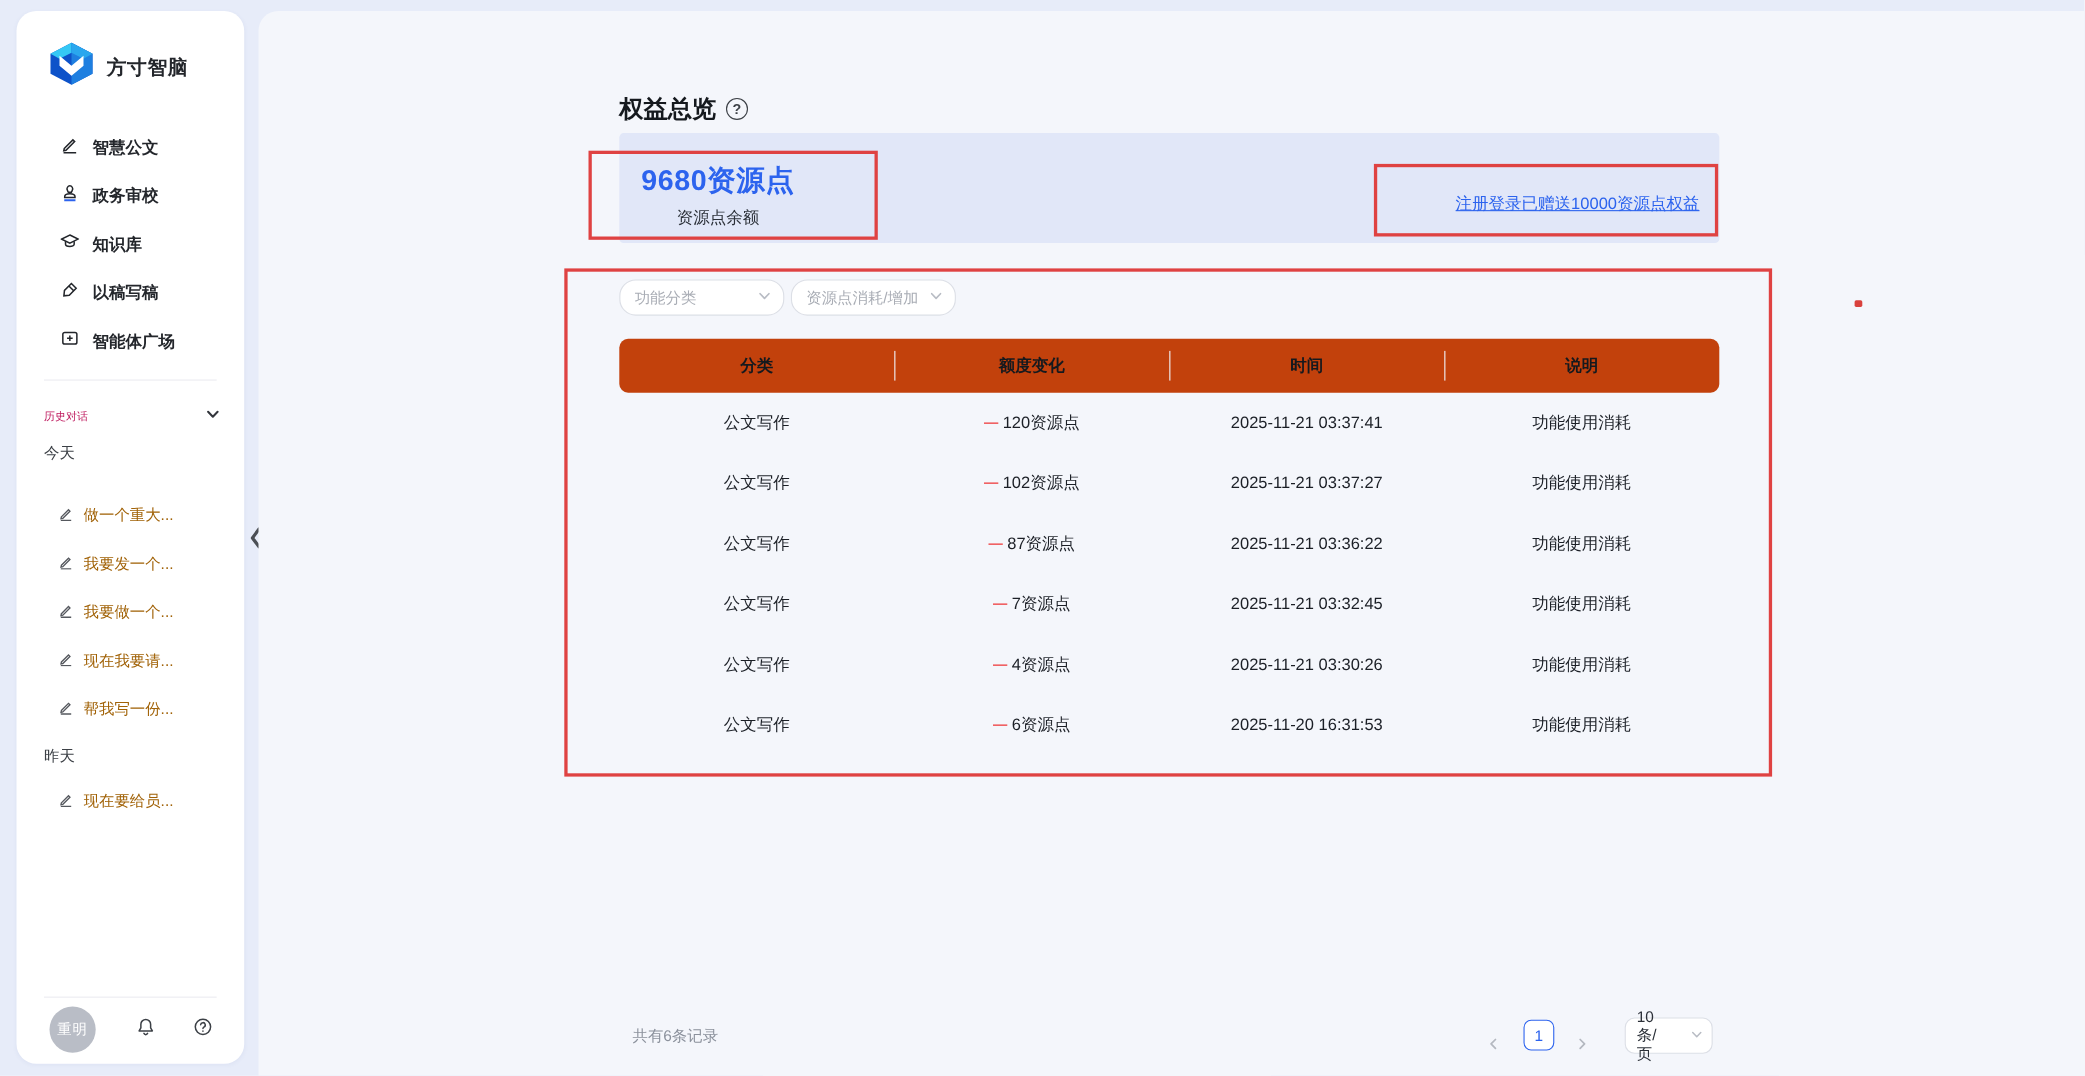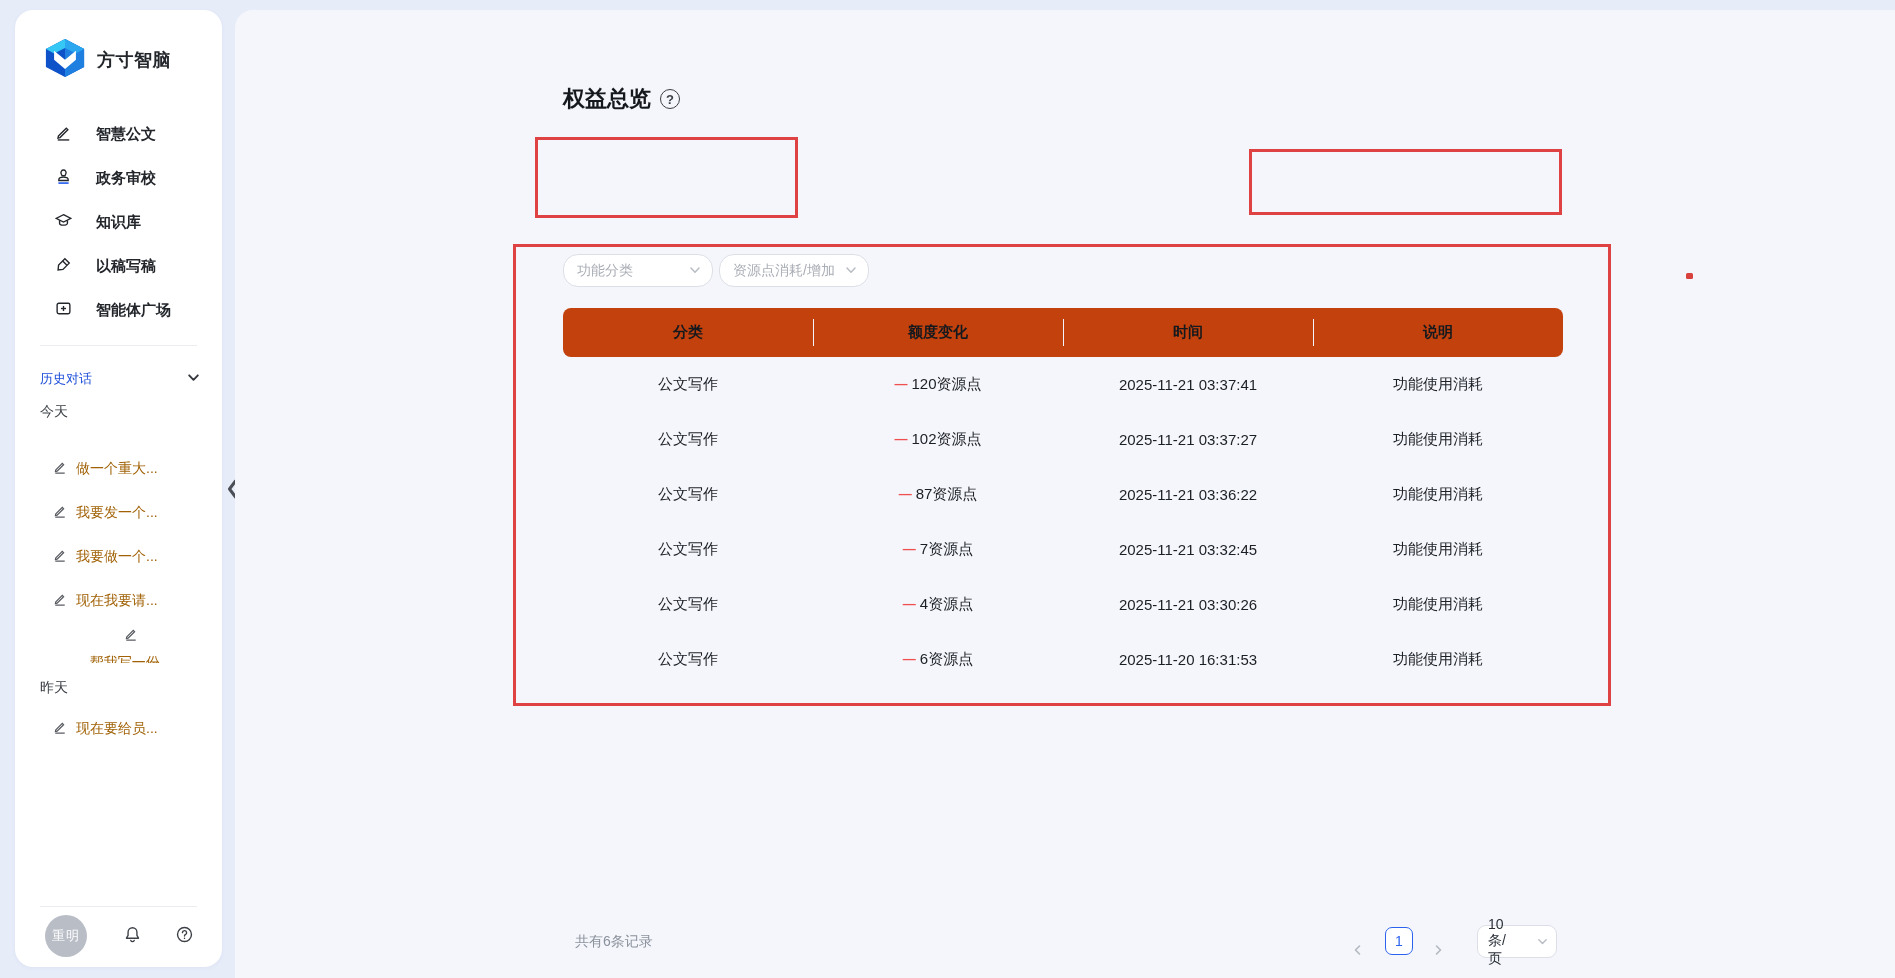--- a/index.html
+++ b/index.html
@@ -14,7 +14,7 @@
   .brand{ position:absolute; left:28px; top:28px; display:flex; align-items:center; gap:10px; }
   .brand-name{ font-size:18px; font-weight:600; color:#23262b; letter-spacing:.5px; }
   .menu{ position:absolute; left:0; top:102px; width:100%; }
-  .m-item{ height:44px; display:flex; align-items:center; gap:24px; padding-left:40px; cursor:pointer;text-align:center; }
+  .m-item{ height:44px; display:flex; align-items:center; gap:12px; padding-left:40px; cursor:pointer;text-align:center; }
   .m-item .lbl{ font-size:15px; font-weight:700; color:#23262b; }
   .m-item svg{ flex:0 0 auto; }
   .divider{ position:absolute; left:25px; right:25px; height:1px; background:#ececf1; }

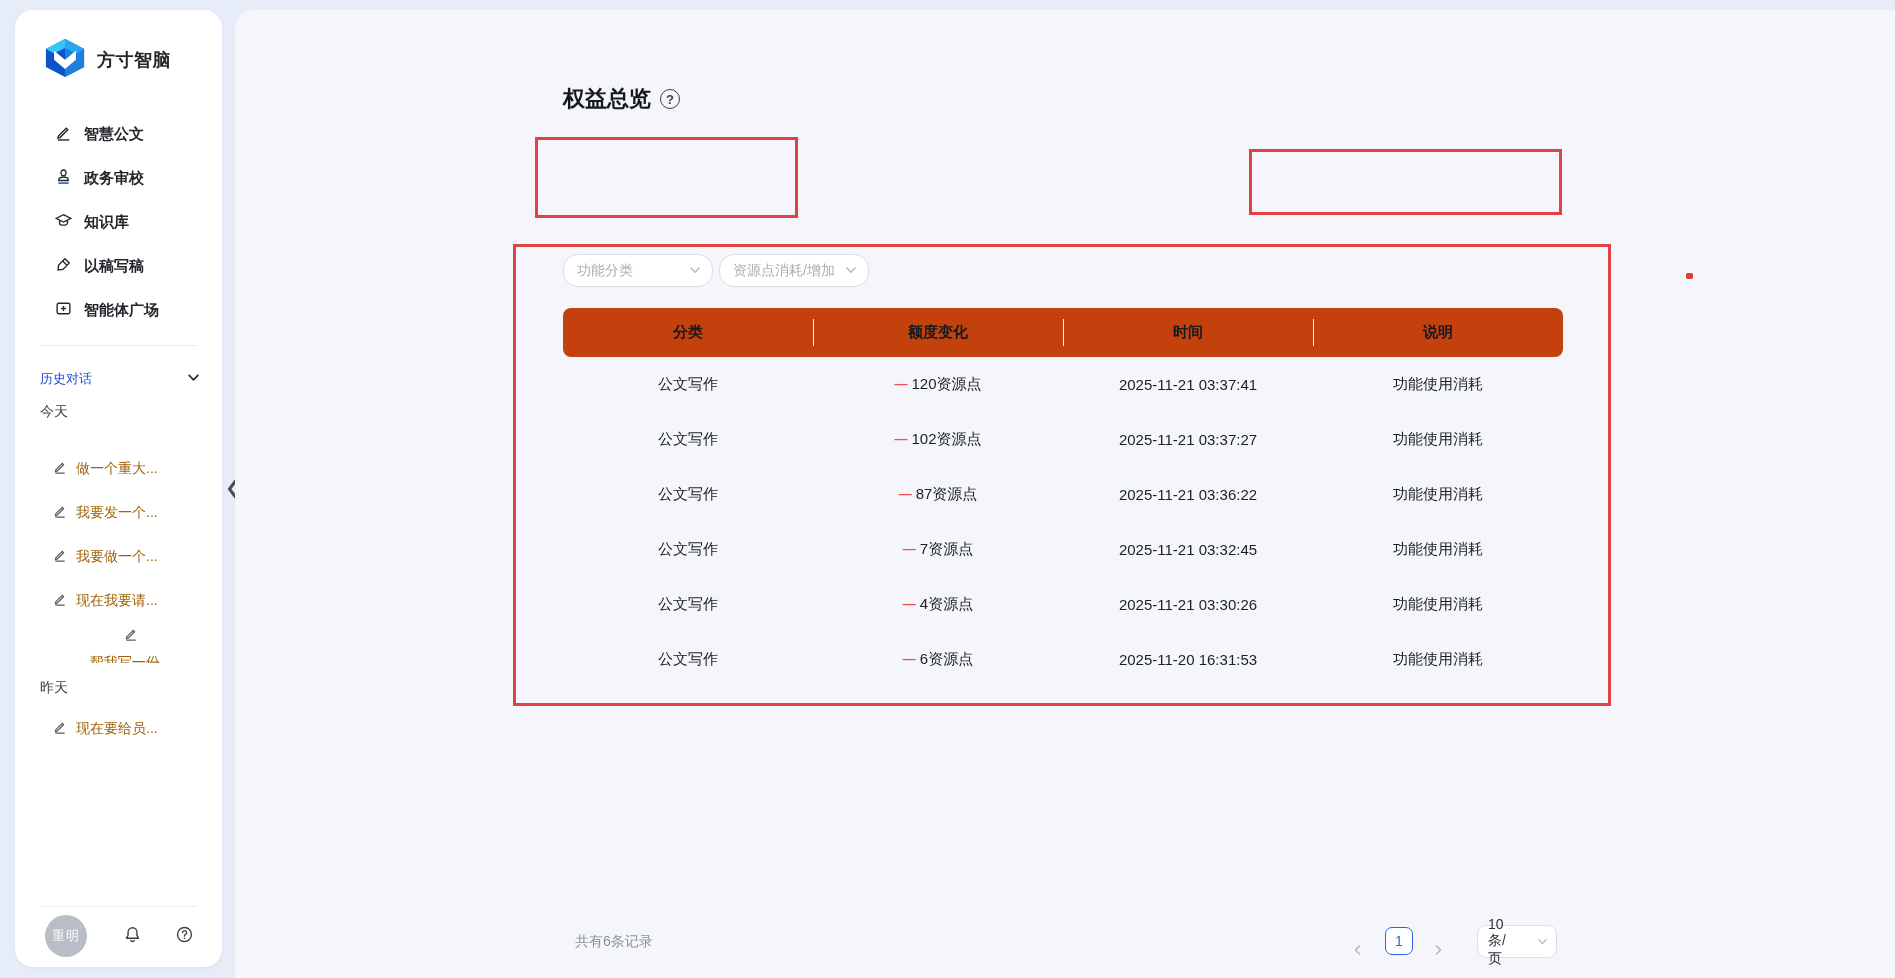--- a/index.html
+++ b/index.html
@@ -256,6 +256,13 @@
       <span class="help-badge">?</span>
     </div>
 
+    <section class="banner">
+      <div class="banner-left">
+        <div class="points">9680资源点</div>
+        <div class="points-label">资源点余额</div>
+      </div>
+      <a class="bonus-link">注册登录已赠送10000资源点权益</a>
+    </section>
 
     <div class="select f1">
       <span class="ph">功能分类</span>

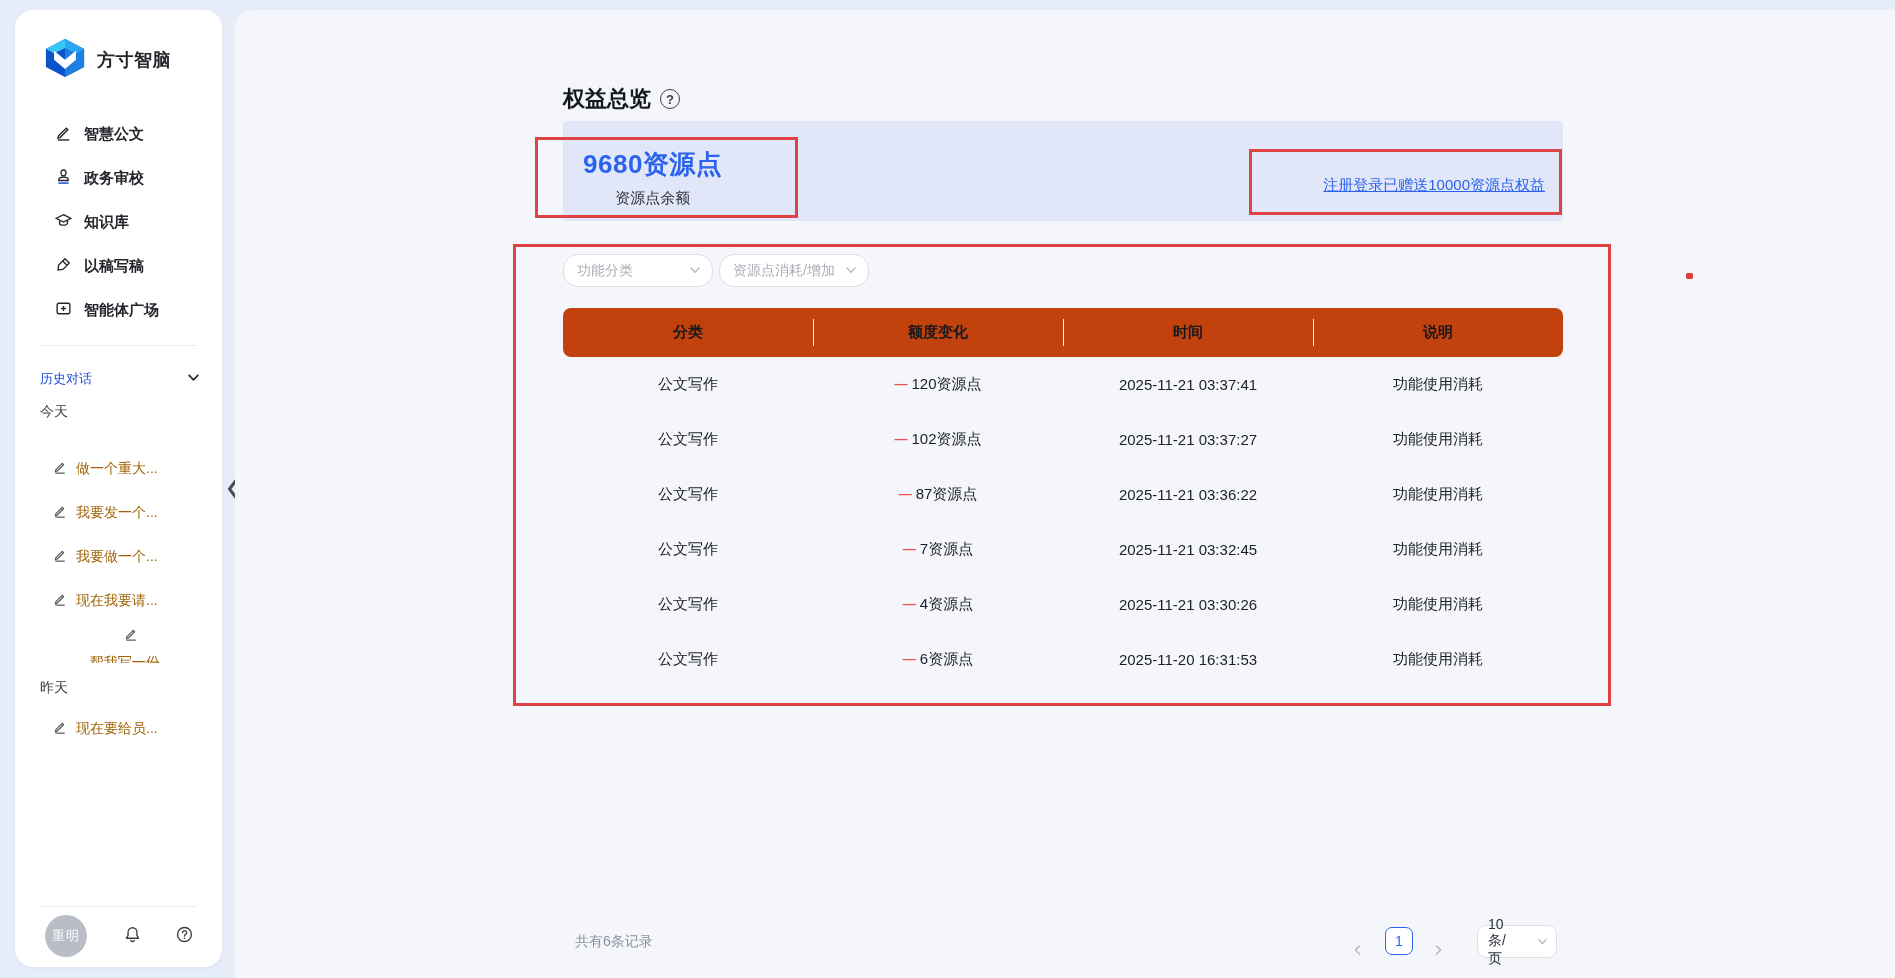--- a/index.html
+++ b/index.html
@@ -21,7 +21,7 @@
   .d1{ top:335px; } .d2{ top:896px; }
   .history-head{ position:absolute; left:25px; right:22px; top:352px; height:34px;
     display:flex; align-items:center; justify-content:space-between; cursor:pointer; }
-  .history-head .lbl{ font-size:13px; color:#1d4ed8; }
+  .history-head .lbl{ font-size:10px; color:#be185d; }
   .group-title{ position:absolute; left:25px; height:28px; display:flex; align-items:center;
     font-size:14px; color:#3c4046; }
   .gt1{ top:388px; } .gt2{ top:664px; }

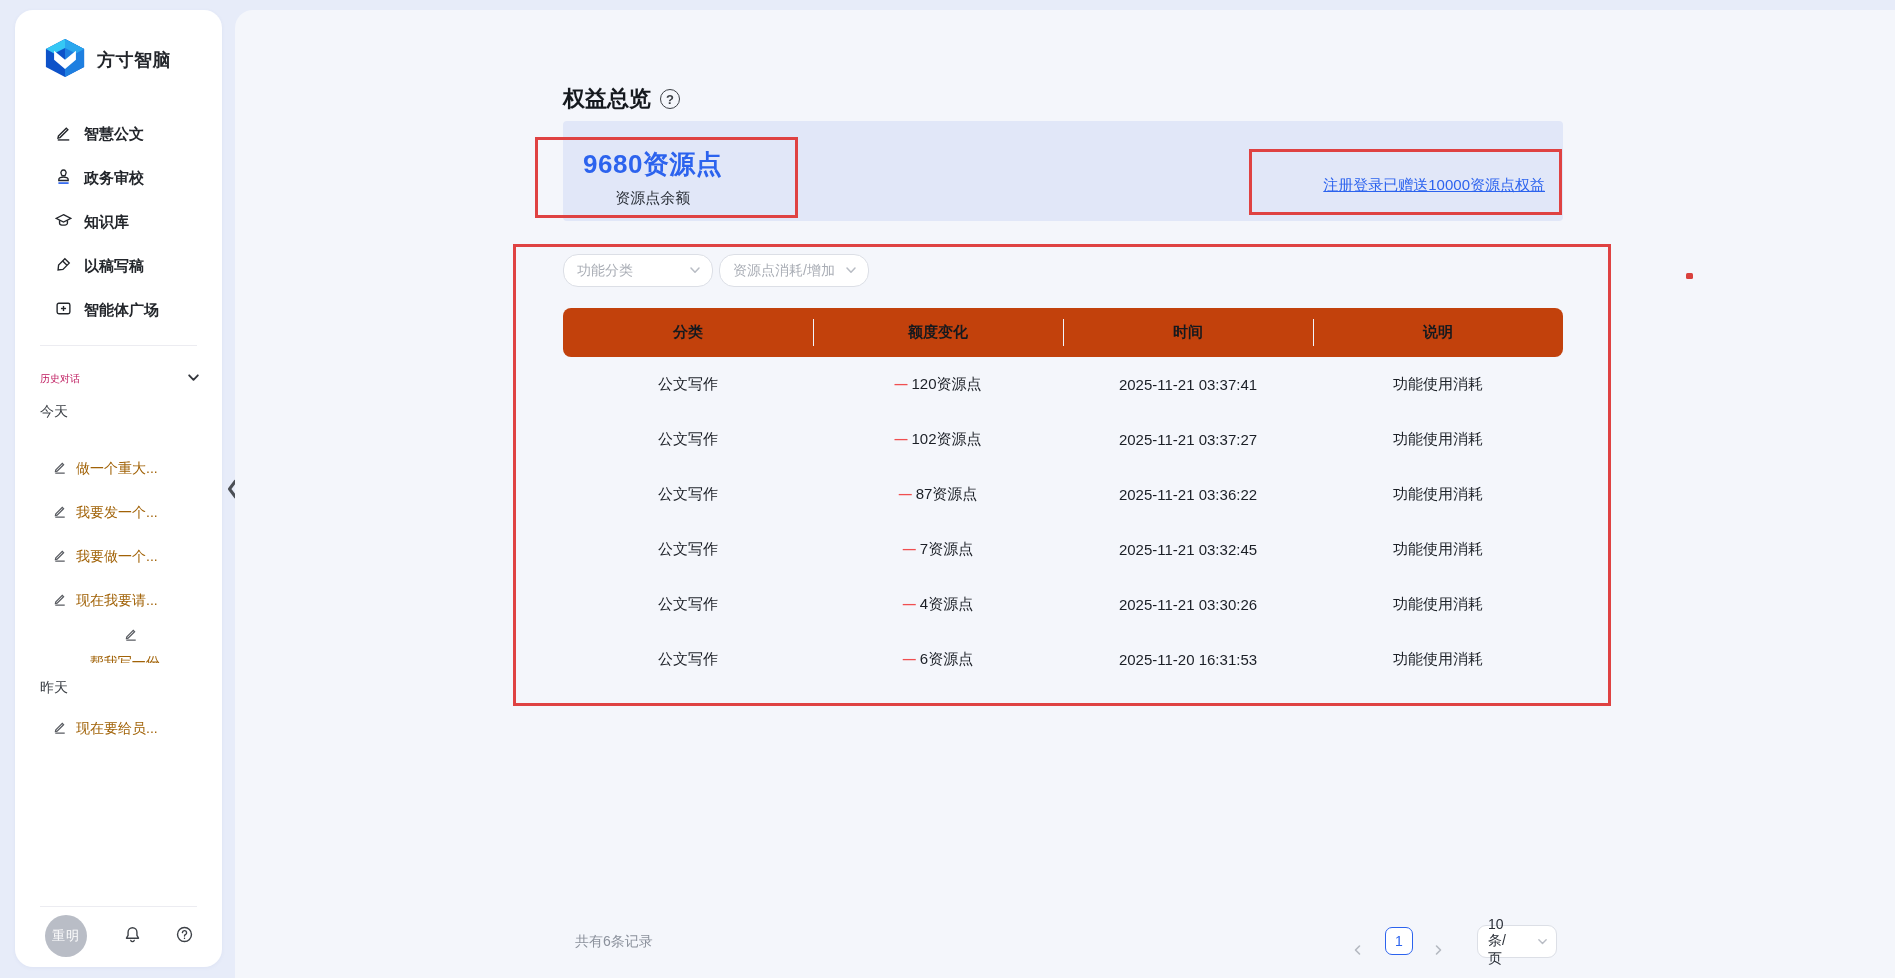--- a/index.html
+++ b/index.html
@@ -28,7 +28,7 @@
   .chat-item{ position:absolute; left:38px; right:14px; height:36px; display:flex;
     align-items:center; gap:9px; cursor:pointer; }
   .chat-item .lbl{ font-size:14px; color:#a16207; white-space:nowrap; overflow:hidden; }
-  .ci1{top:441px;} .ci2{top:485px;} .ci3{top:529px;} .ci4{top:573px;} .ci5{top:617px;flex-direction:column;} .ci6{top:701px;}
+  .ci1{top:441px;} .ci2{top:485px;} .ci3{top:529px;} .ci4{top:573px;} .ci5{top:617px;} .ci6{top:701px;}
   .user-row{ position:absolute; left:30px; right:18px; bottom:8px; height:46px;
     display:flex; align-items:center; }
   .avatar{ width:42px; height:42px; border-radius:50%; background:#b9bdc6; color:#fff;

